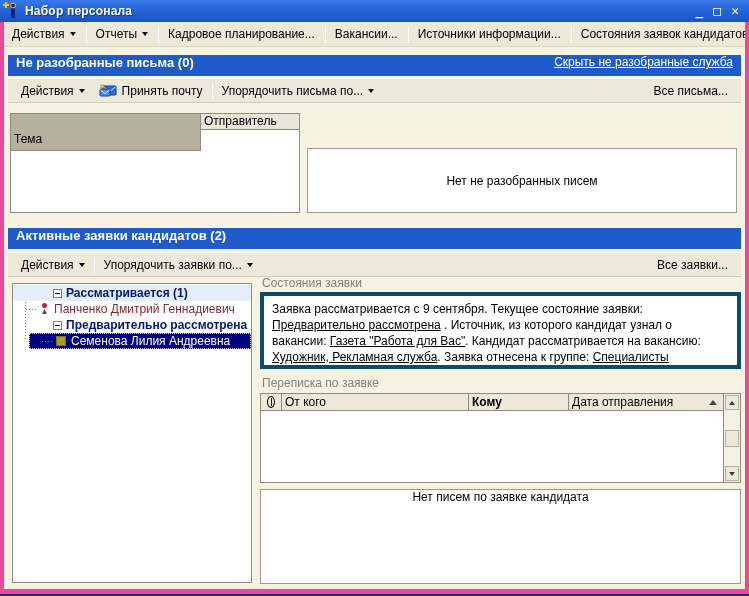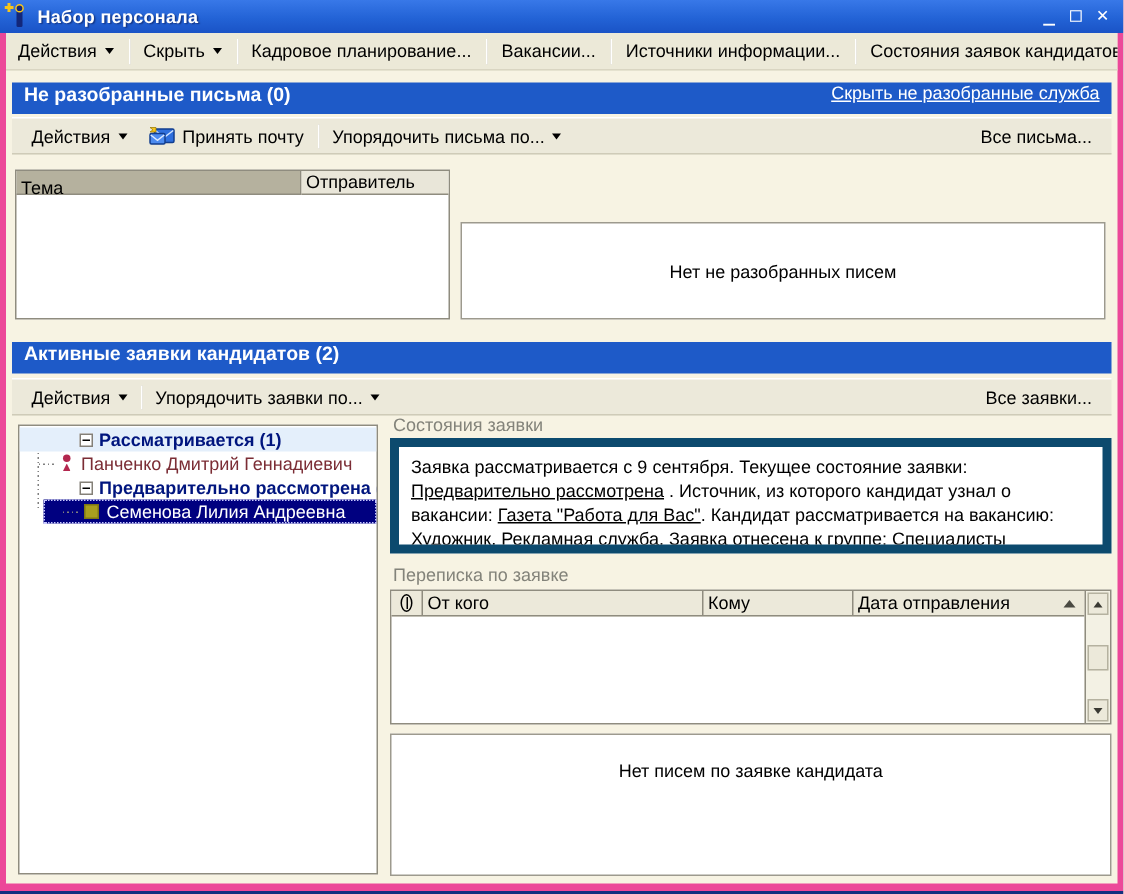--- a/index.html
+++ b/index.html
@@ -189,7 +189,7 @@
       </div>
       <div class="menu-sep"></div>
       <div class="menu-item">
-        <span>Скрыть</span>
+        <span>Отчеты</span>
         <span class="dd-arrow"></span>
       </div>
       <div class="menu-sep"></div>

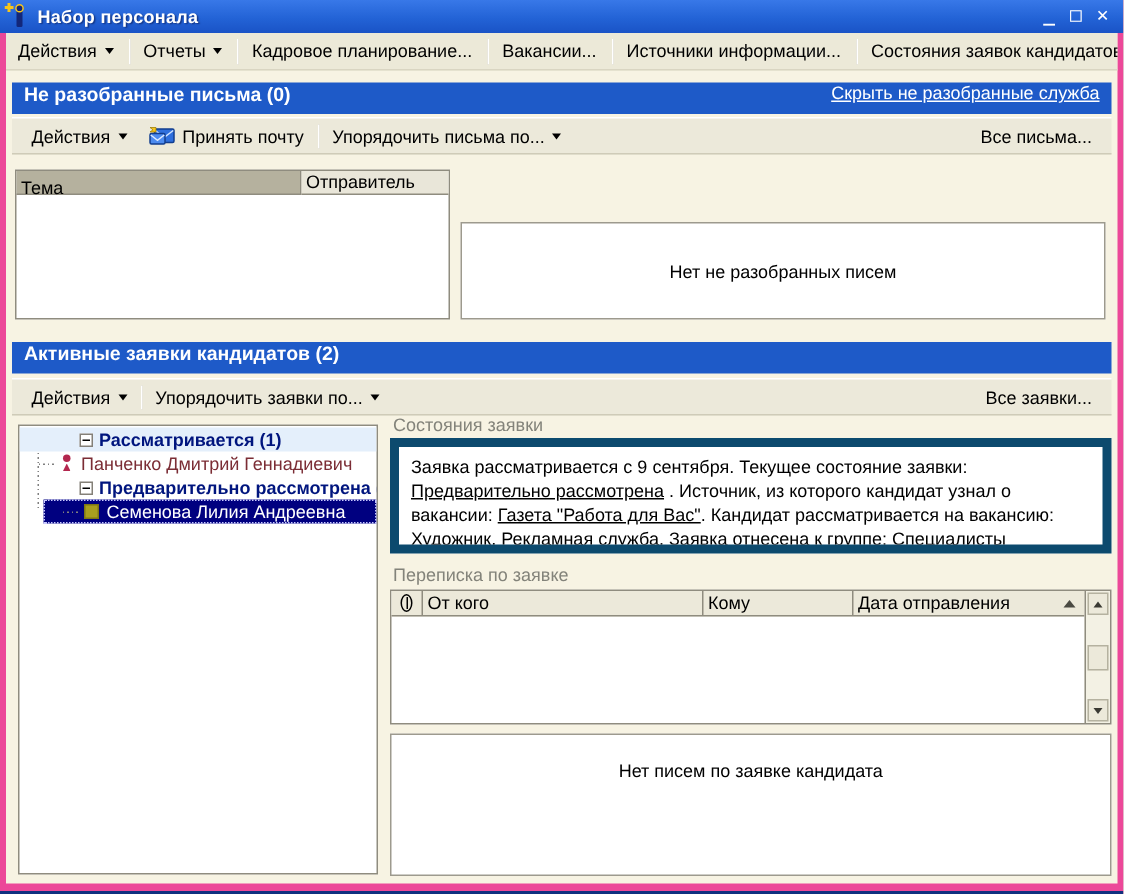--- a/index.html
+++ b/index.html
@@ -74,7 +74,7 @@
   .mail-table .hdr{ display:flex; height:16px; font-size:12px;}
   .mail-table .hdr .c1{
     width:190px; background:#B5B19E; border-right:1px solid #8F8C7F; border-bottom:1px solid #8F8C7F;
-    padding:4px 3px; line-height:15px;}
+    padding:18px 3px; line-height:15px;}
   .mail-table .hdr .c2{
     flex:1; background:#E9E6D9; border-bottom:1px solid #8F8C7F; padding:0 3px; line-height:15px;}
 

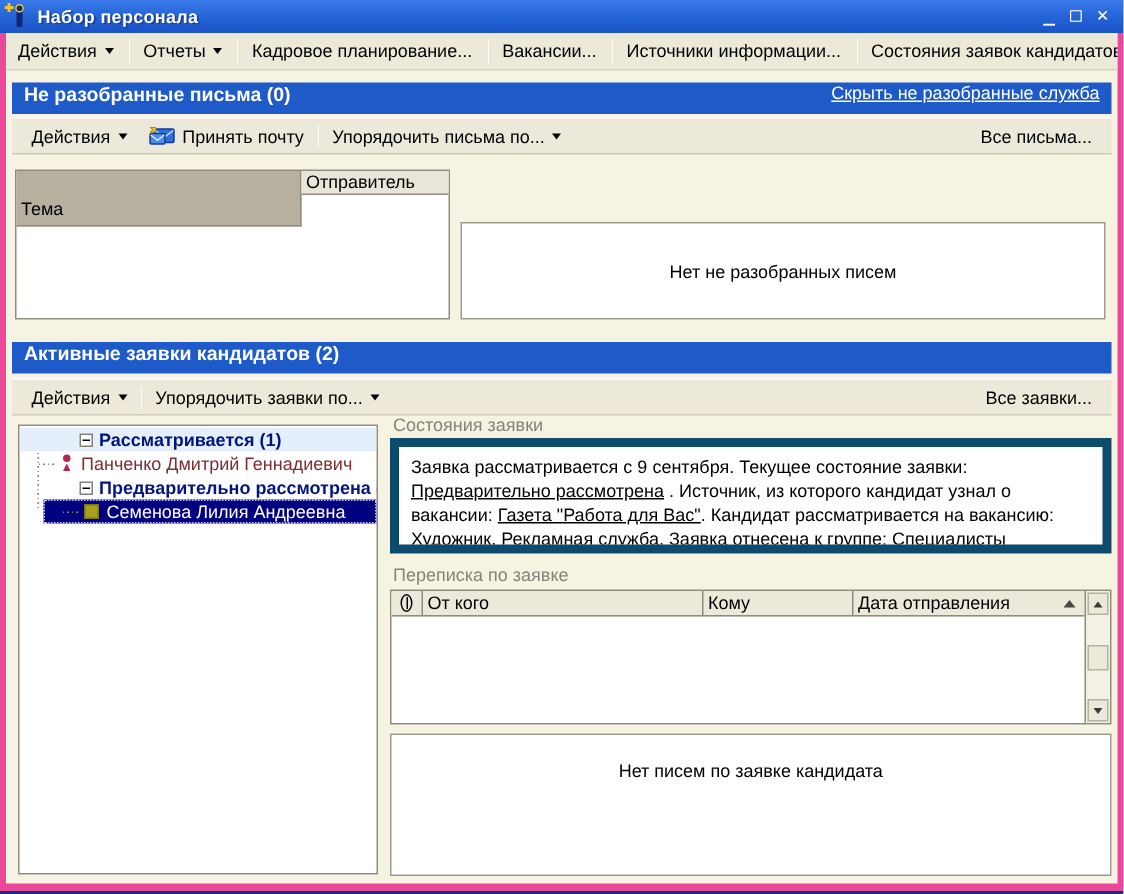--- a/index.html
+++ b/index.html
@@ -120,7 +120,7 @@
 
   .desc-box{
     position:absolute; left:256px; top:270px; width:481px; height:77px;
-    background:#fff; border:6px solid #0c4a6e; padding:5px 8px;
+    background:#fff; border:4px solid #0c4a6e; padding:5px 8px;
     font-size:12px; line-height:16px; color:#000; overflow:hidden;
   }
   .desc-box a{ color:#000; text-decoration:underline; cursor:pointer;}

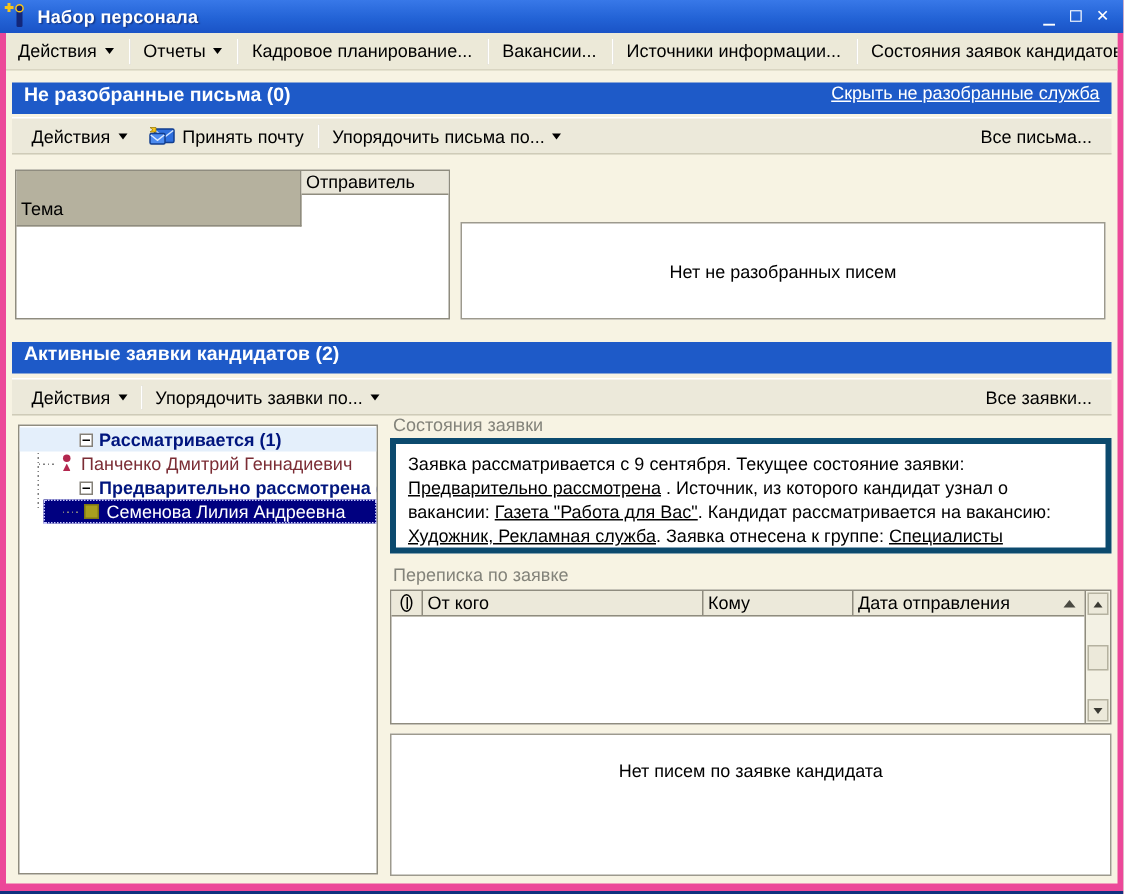--- a/index.html
+++ b/index.html
@@ -135,7 +135,7 @@
     overflow:hidden; white-space:nowrap;}
   .corr-c0{ width:21px; display:flex; align-items:center; justify-content:center;}
   .corr-c1{ width:187px;}
-  .corr-c2{ width:100px;}
+  .corr-c2{ width:100px;font-weight:bold;}
   .corr-c3{ flex:1; display:flex; align-items:center; border-right:none !important;}
   .corr-c3 .txt{ flex:1;}
   .sort-asc{ width:0; height:0; border-left:4px solid transparent; border-right:4px solid transparent;

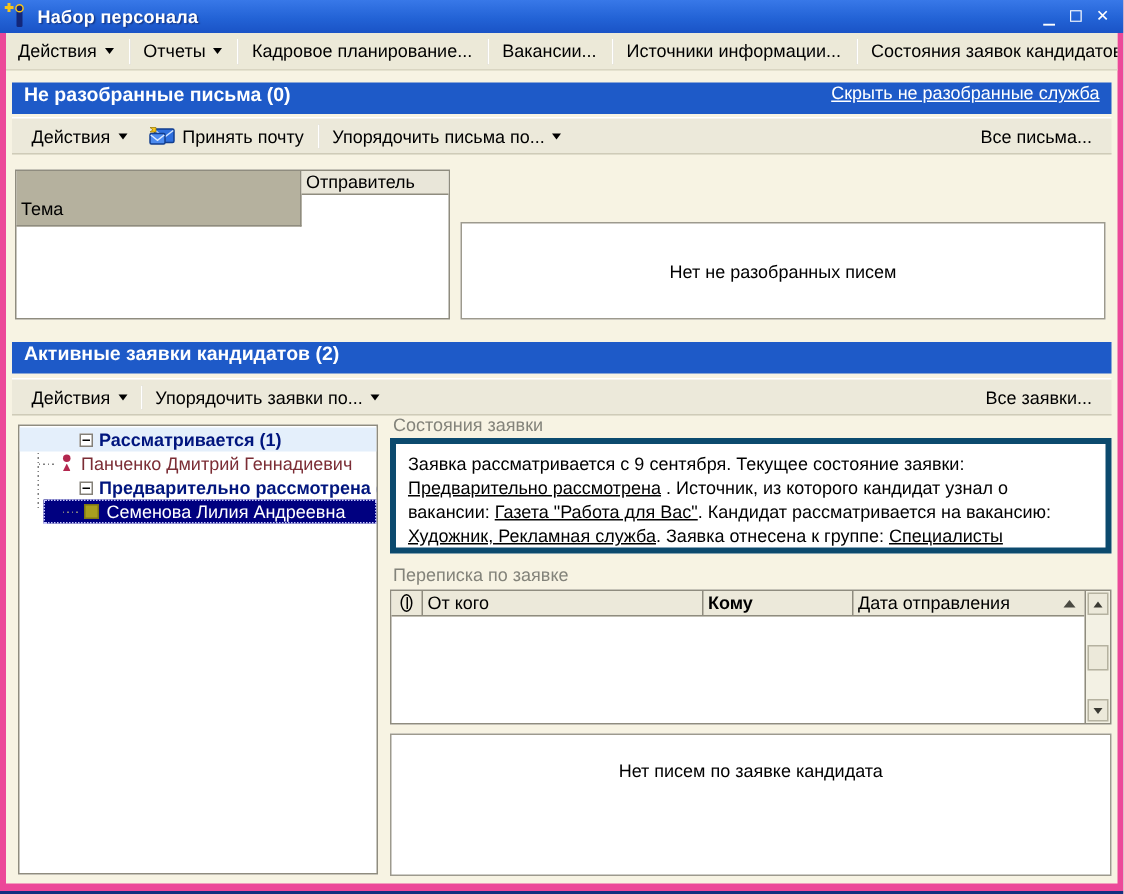--- a/index.html
+++ b/index.html
@@ -84,7 +84,7 @@
   }
   .empty-mail{ left:303px; top:126px; width:430px; height:65px;
     display:flex; align-items:center; justify-content:center;}
-  .empty-corr{ left:256px; top:467px; width:481px; height:95px; padding-top:17px;}
+  .empty-corr{ left:256px; top:467px; width:481px; height:95px; }
 
   
   .tree-panel{

